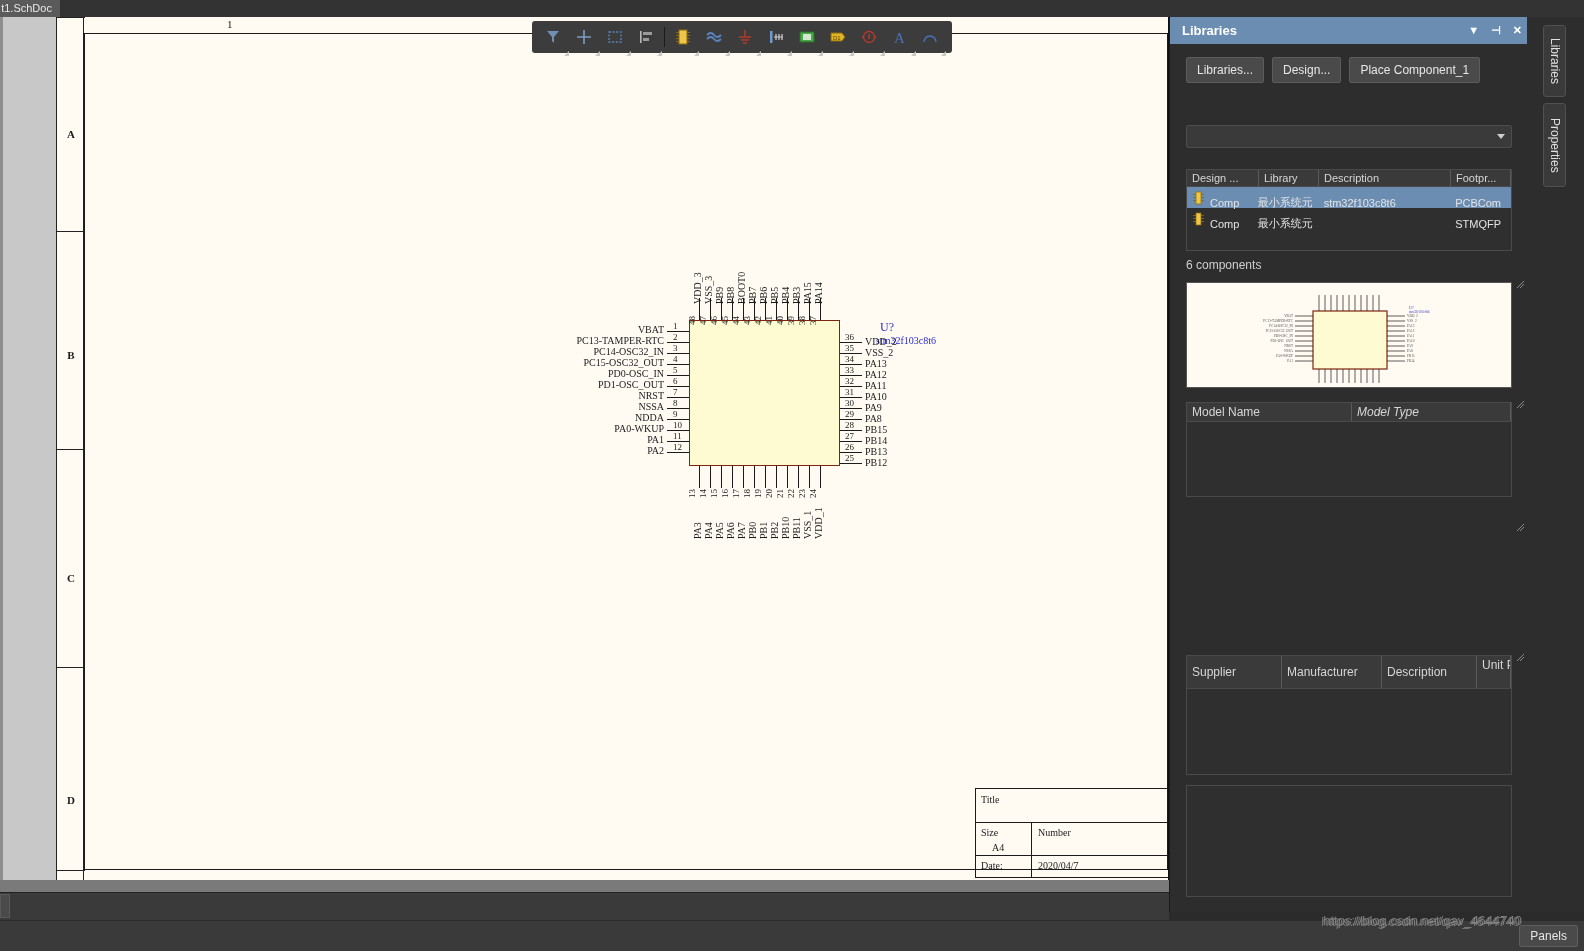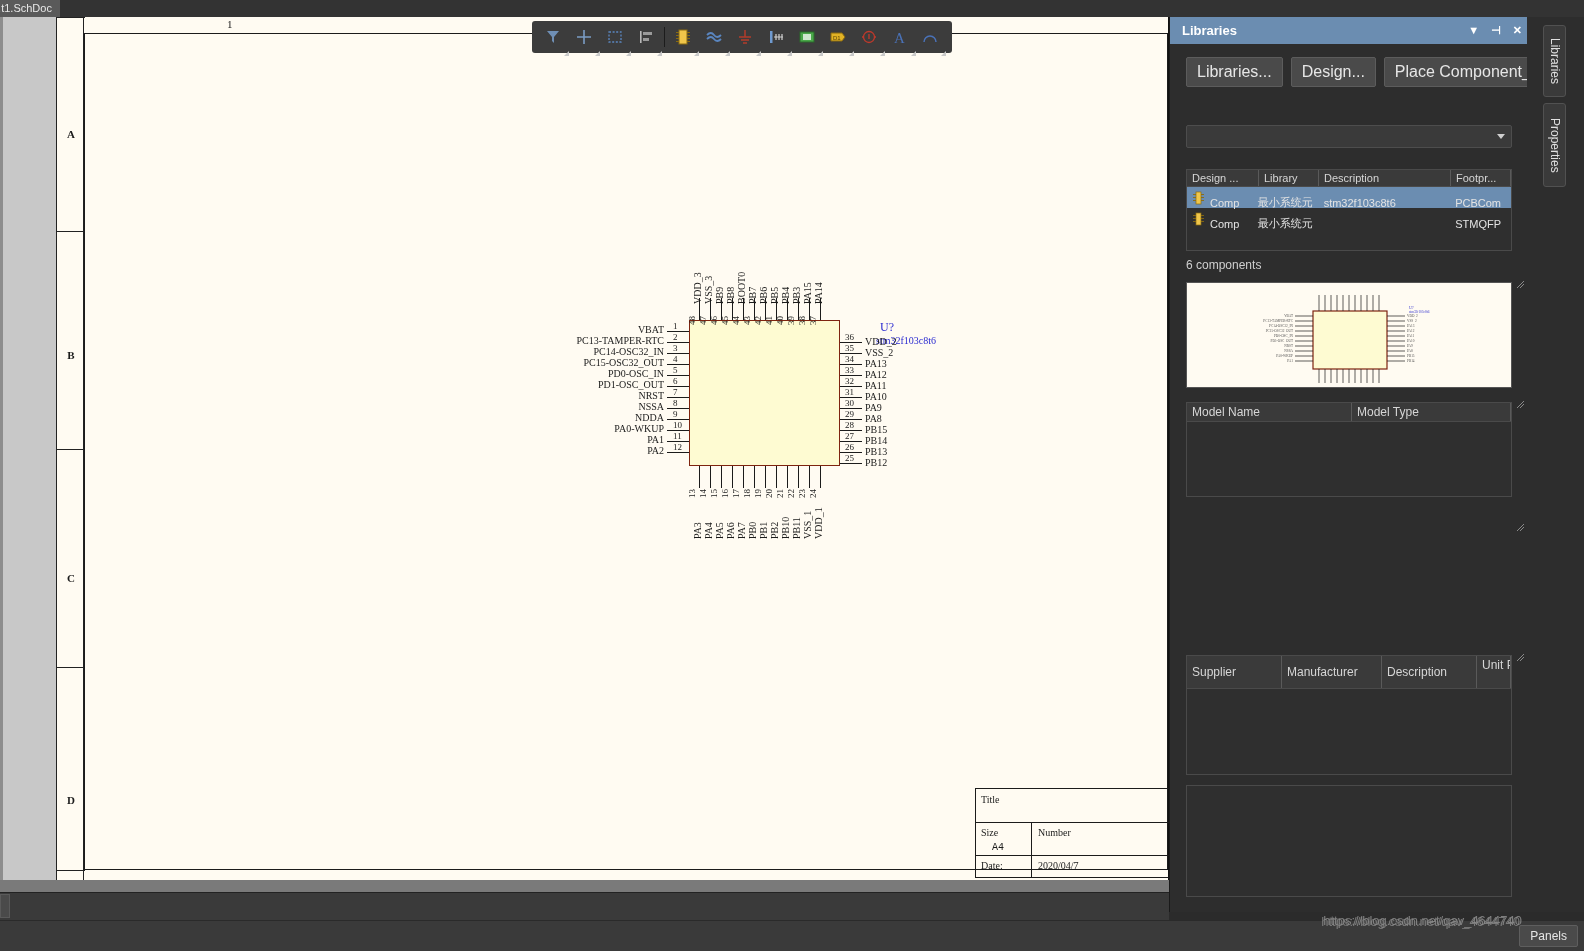--- a/index.html
+++ b/index.html
@@ -154,7 +154,7 @@
   .btn-row { position: absolute; left: 16px; top: 40px; display: flex; gap: 8px; }
   .pbtn {
     background: #4a4a4a; border: 1px solid #5c5c5c; color: #e6e6e6;
-    font-size: 16px; padding: 5px 10px; border-radius: 2px; cursor: pointer;
+    font-size: 12px; padding: 5px 10px; border-radius: 2px; cursor: pointer;
     white-space: nowrap;
   }
   .lib-select {

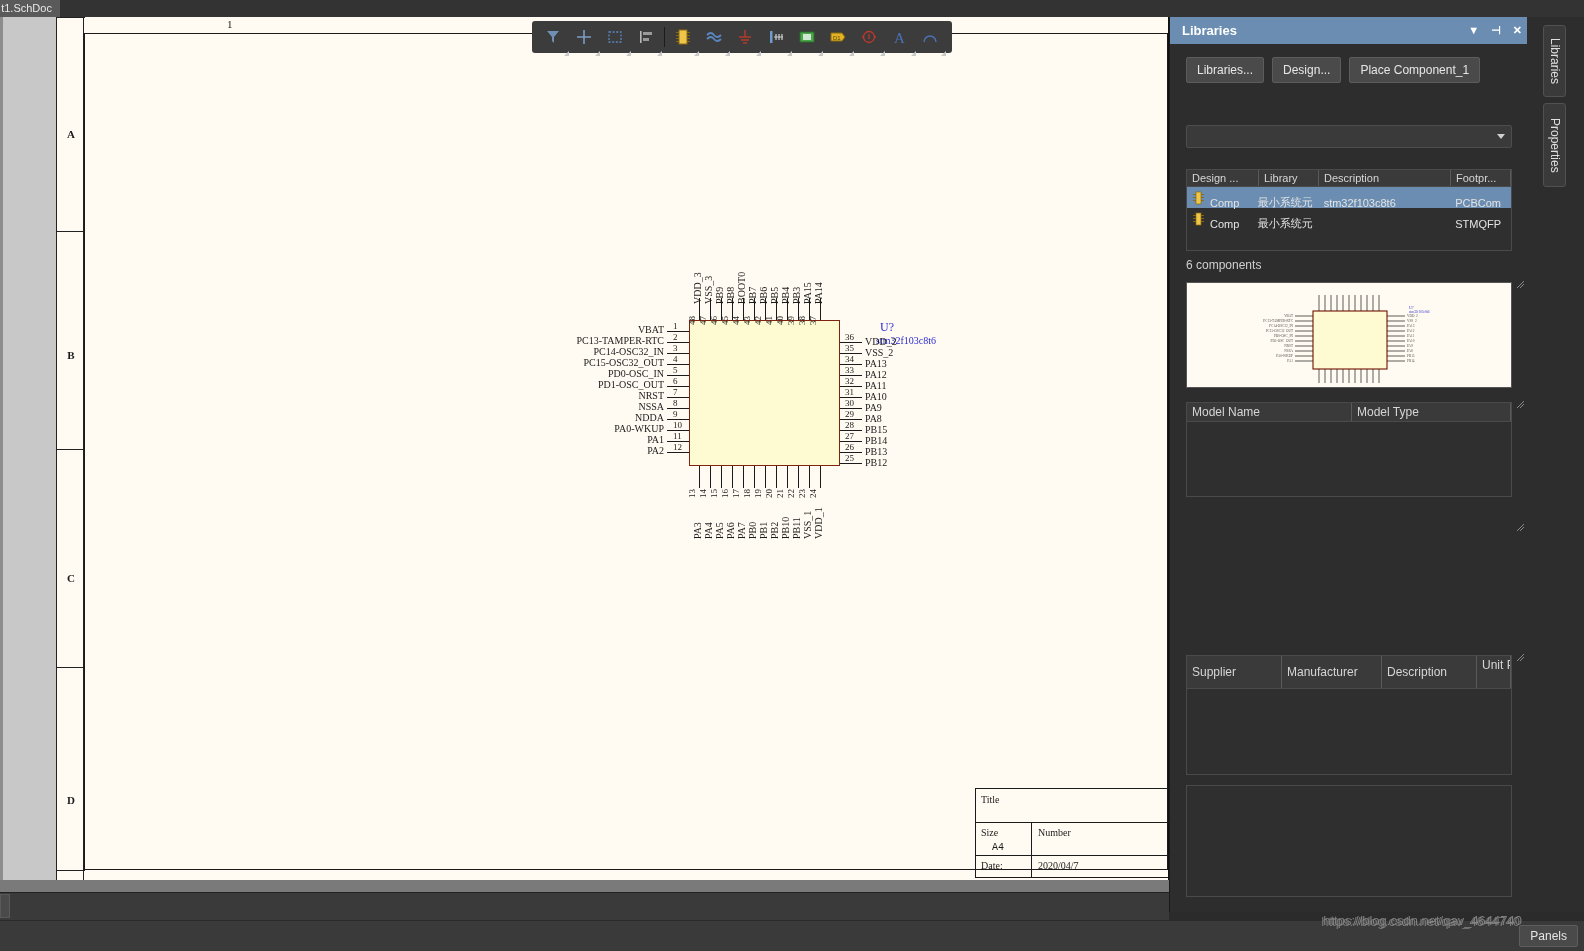--- a/index.html
+++ b/index.html
@@ -712,7 +712,7 @@
     <div class="sec" style="top:385px; height:95px;">
       <div class="sec-hdr">
         <div class="sh-cell" style="width:165px;">Model Name</div>
-        <div class="sh-cell" style="width:159px;">Model Type</div>
+        <div class="sh-cell" style="width:159px;font-style:italic;">Model Type</div>
       </div>
     </div>
     <div class="grip" style="top:378px;">

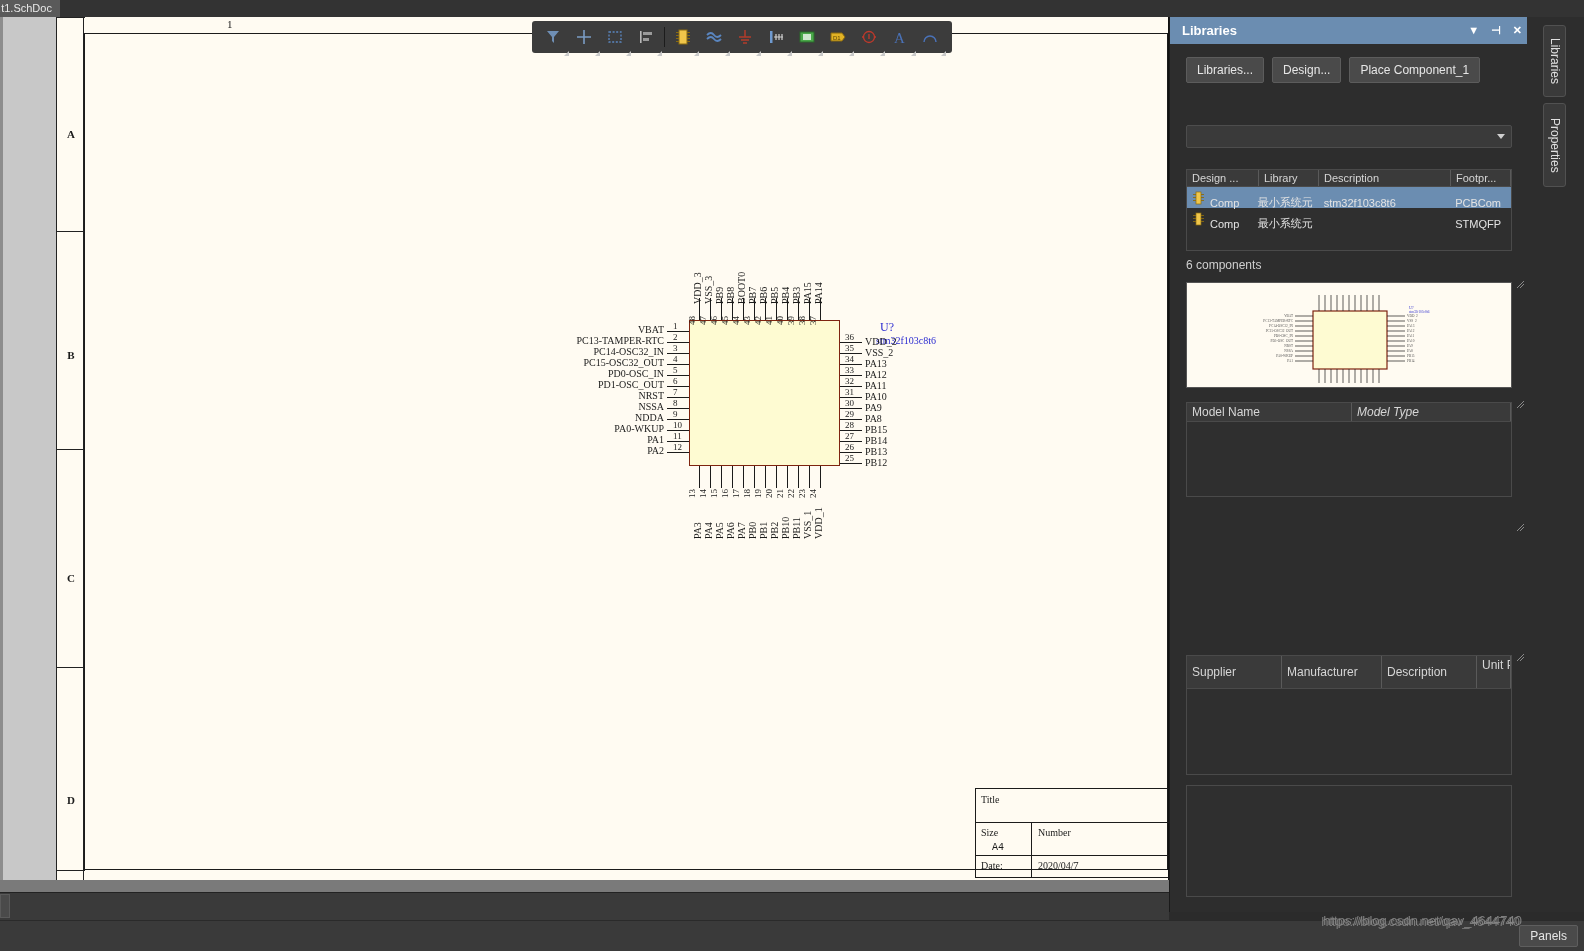--- a/index.html
+++ b/index.html
@@ -442,7 +442,7 @@
       <div class="tb-vline" style="left:55px; top:33px; height:57px;"></div>
       <div class="tb-txt" style="left:5px; top:5px;">Title</div>
       <div class="tb-txt" style="left:5px; top:38px;">Size</div>
-      <div class="tb-txt" style="left:16px; top:53px;font-family:Liberation Mono, monospace;">A4</div>
+      <div class="tb-txt" style="left:16px; top:53px;">A4</div>
       <div class="tb-txt" style="left:62px; top:38px;">Number</div>
       <div class="tb-txt" style="left:5px; top:71px;">Date:</div>
       <div class="tb-txt" style="left:62px; top:71px;">2020/04/7</div>

